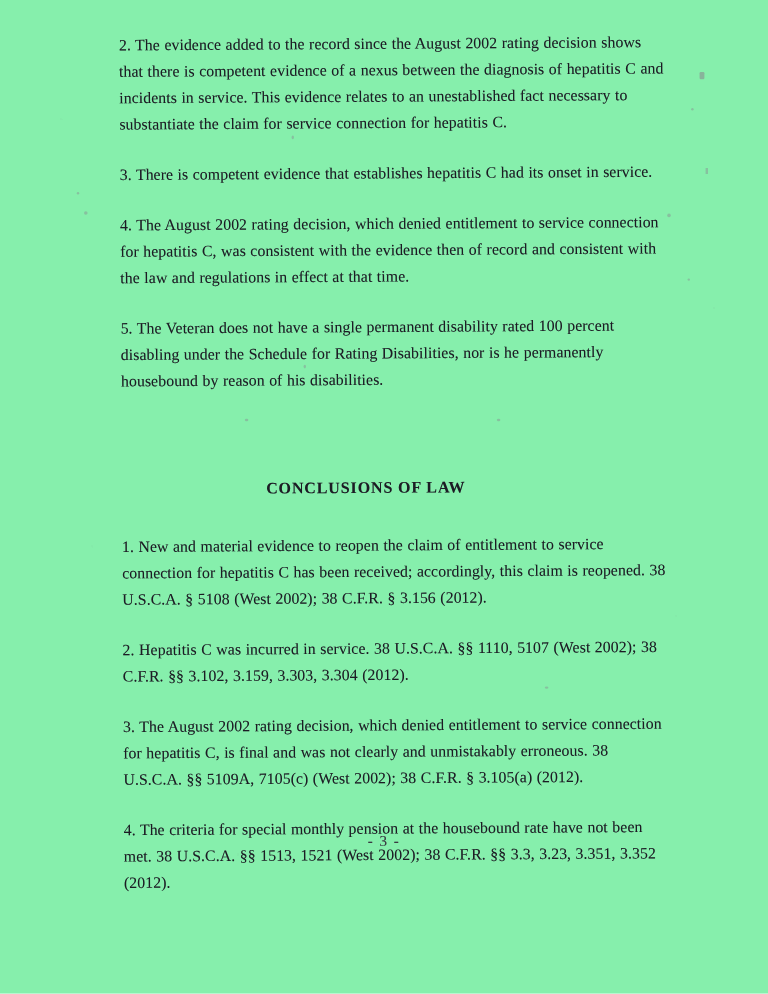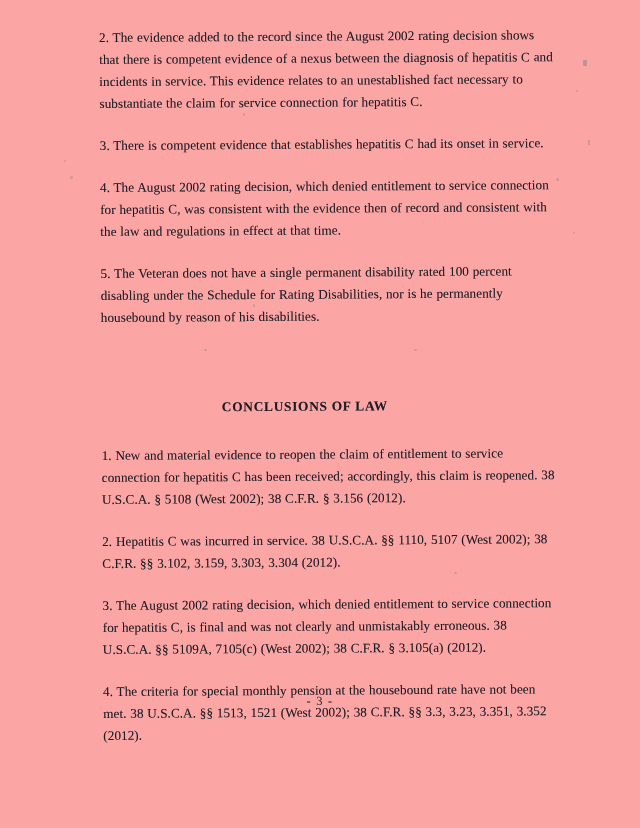--- a/index.html
+++ b/index.html
@@ -23,7 +23,7 @@
     top: 0;
     width: 640px;
     height: 828px;
-    background: #fca5a5;
+    background: #86efac;
     overflow: hidden;
   }
 

